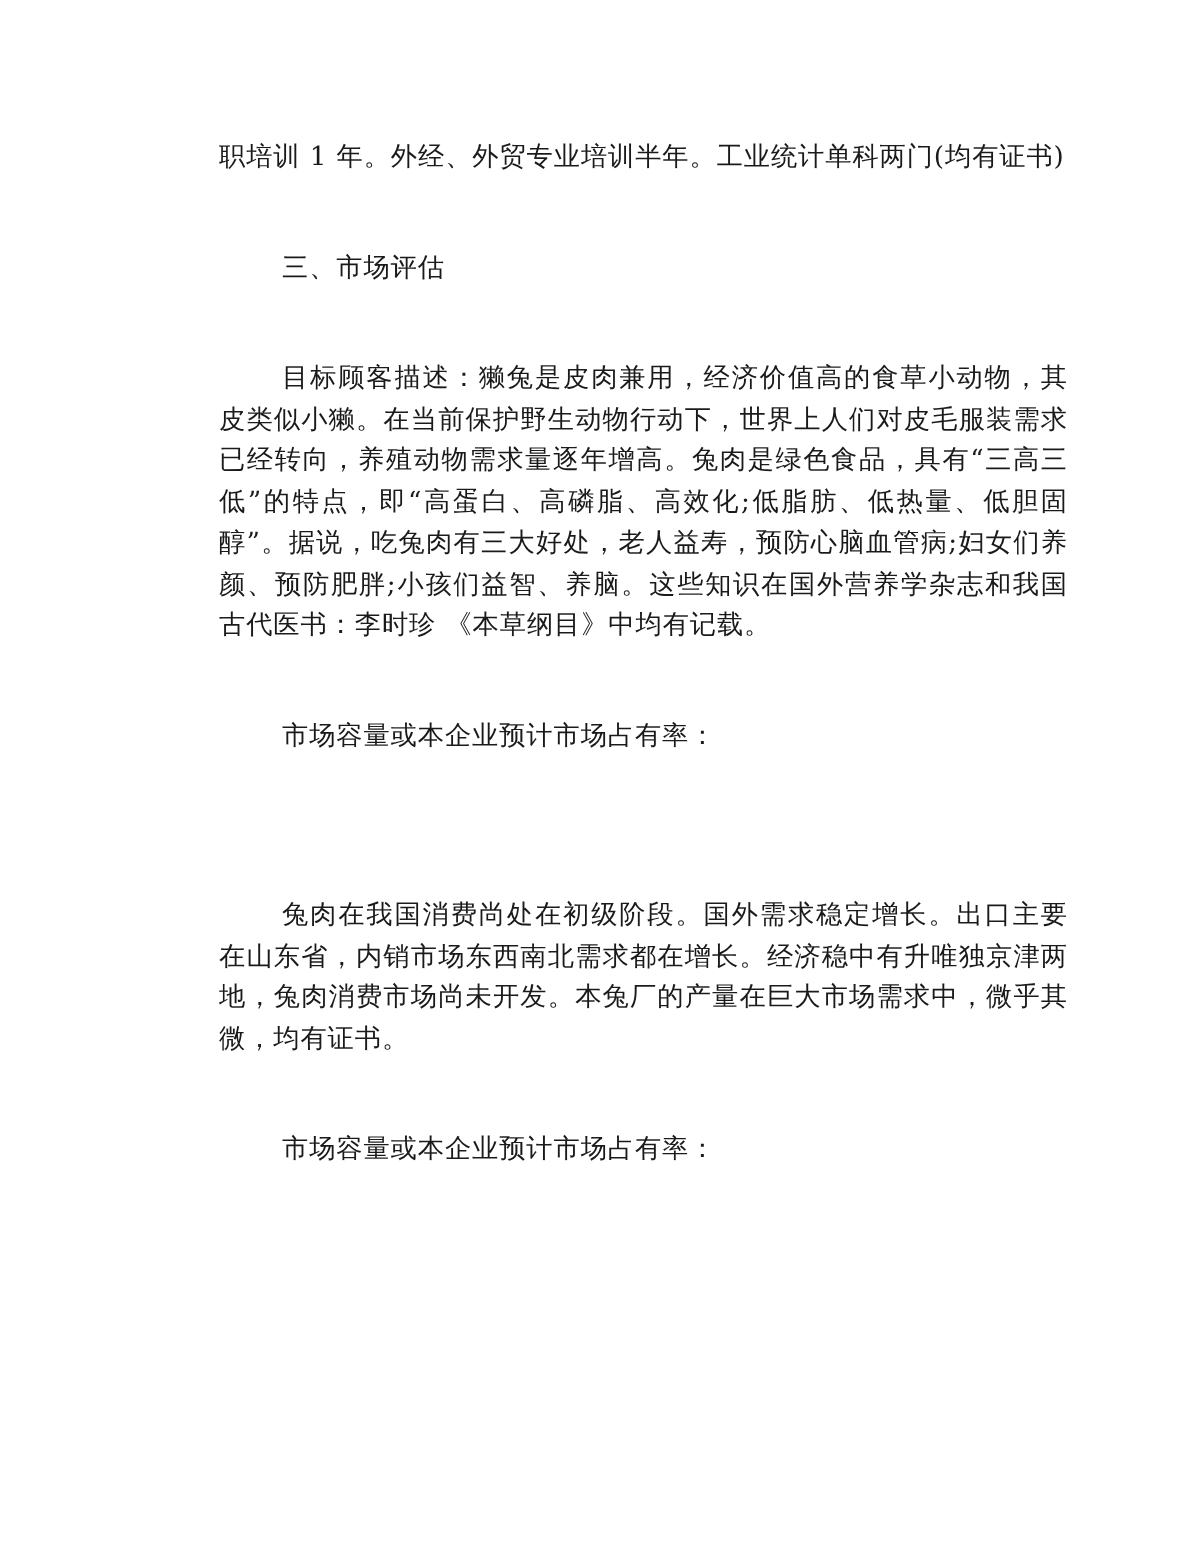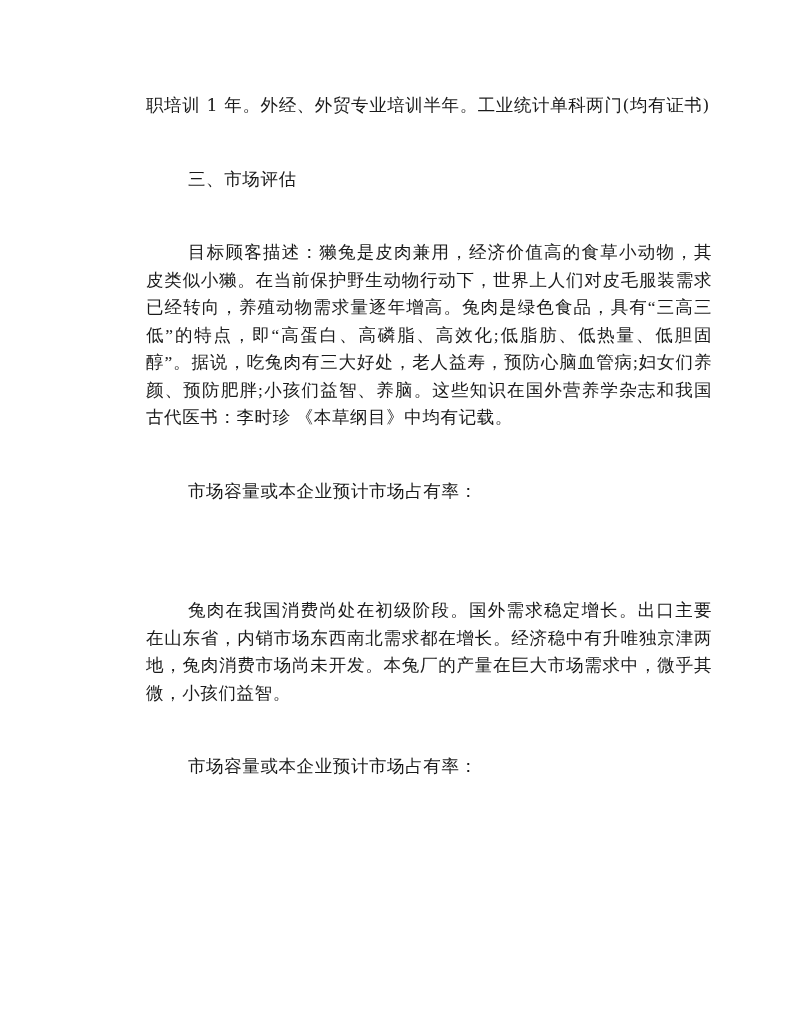--- a/index.html
+++ b/index.html
@@ -7,7 +7,7 @@
          font-family:"DejaVu Serif","Liberation Serif",serif; color:#1a1a1a; }
   .page { position:absolute; left:130px; top:92px; width:566px;margin-left:16px; }
   p { margin:0; font-size:17.5px; line-height:27.5px; letter-spacing:0.6px; text-align:justify; }
-  .indent { text-indent:42px;font-family:Liberation Serif, serif; }
+  .indent { text-indent:42px; }
   .gap-s { height:46px; }
   .gap-m { height:46px; }
 </style>

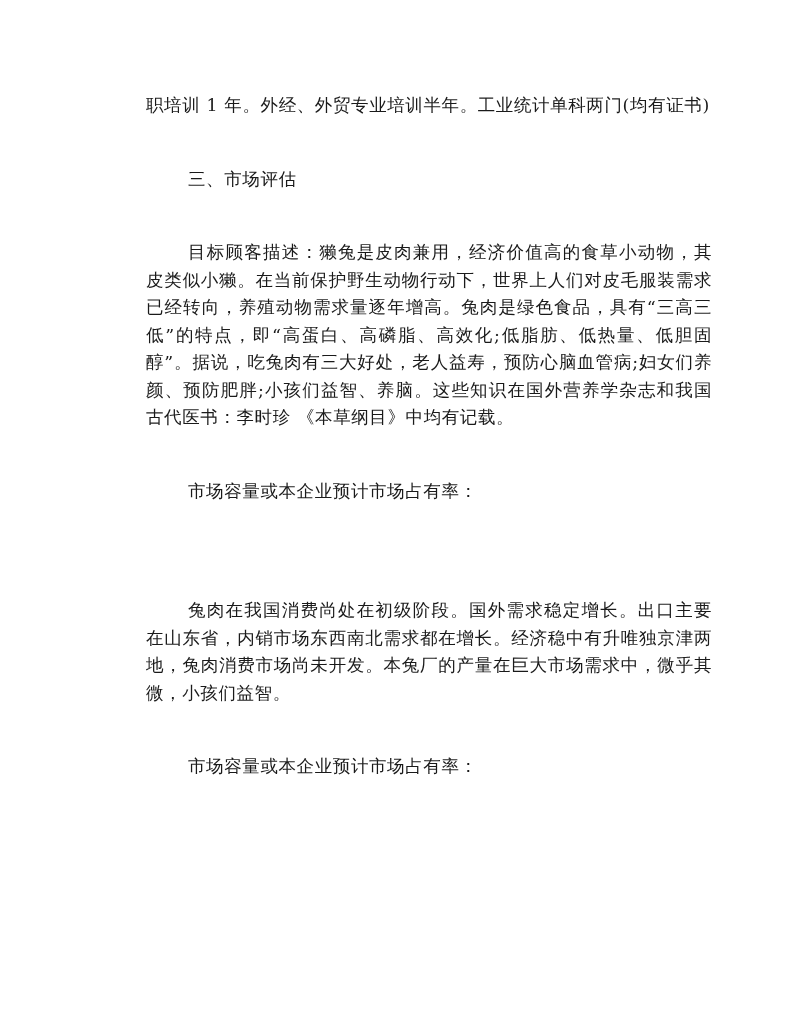--- a/index.html
+++ b/index.html
@@ -24,7 +24,7 @@
   <p class="indent">市场容量或本企业预计市场占有率：</p>
   <div class="gap-m"></div>
   <div class="gap-m"></div>
-  <p class="indent">兔肉在我国消费尚处在初级阶段。国外需求稳定增长。出口主要在山东省，内销市场东西南北需求都在增长。经济稳中有升唯独京津两地，兔肉消费市场尚未开发。本兔厂的产量在巨大市场需求中，微乎其微，小孩们益智。</p>
+  <p class="indent">兔肉在我国消费尚处在初级阶段。国外需求稳定增长。出口主要在山东省，内销市场东西南北需求都在增长。经济稳中有升唯独京津两地，兔肉消费市场尚未开发。本兔厂的产量在巨大市场需求中，微乎其微，均有证书。</p>
   <div class="gap-m"></div>
   <p class="indent">市场容量或本企业预计市场占有率：</p>
 </div>

